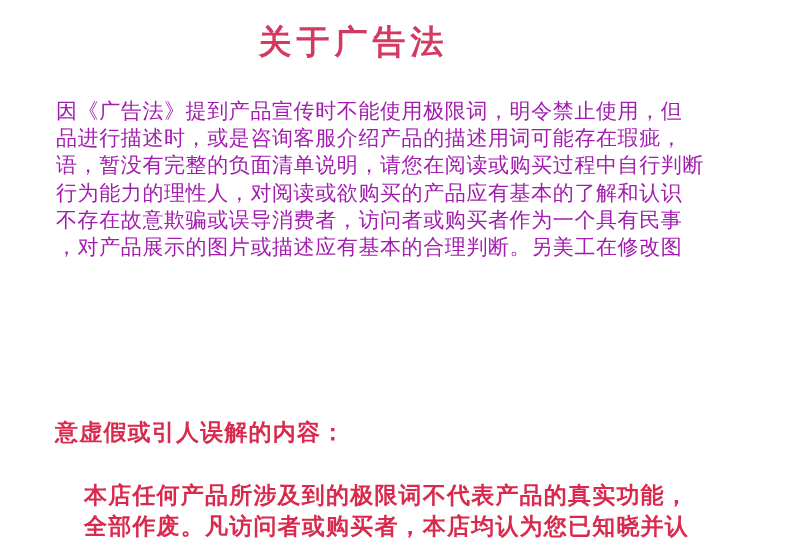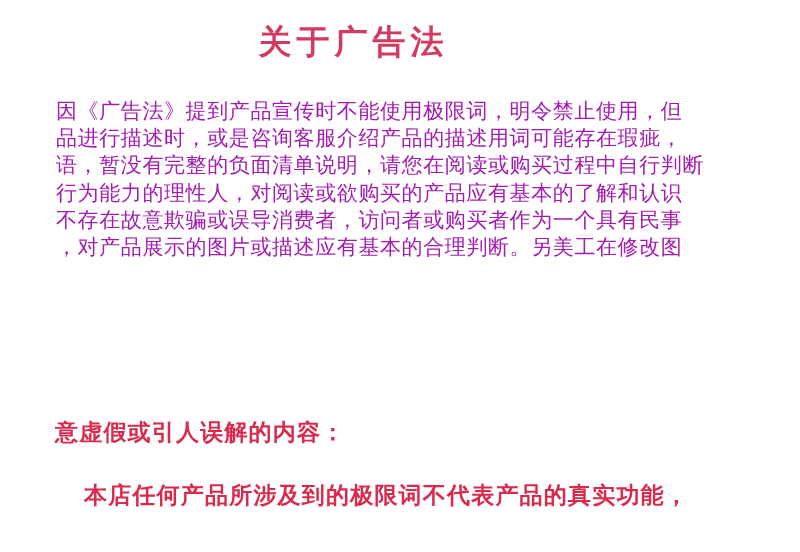--- a/index.html
+++ b/index.html
@@ -88,6 +88,7 @@
 
   <div class="statement-body">
     <div class="line">本店任何产品所涉及到的极限词不代表产品的真实功能，</div>
+    <div class="line">全部作废。凡访问者或购买者，本店均认为您已知晓并认</div>
   </div>
 
 </div>

